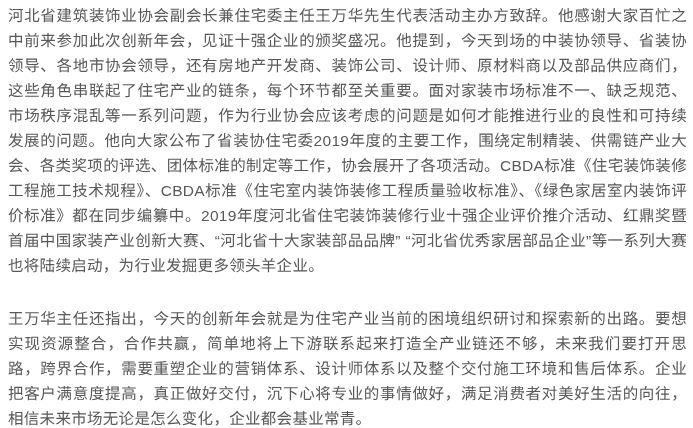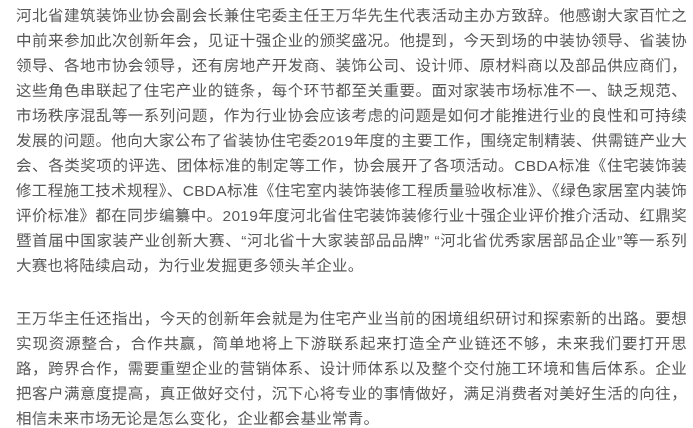--- a/index.html
+++ b/index.html
@@ -24,7 +24,7 @@
     letter-spacing: 0.3px;
   }
   .article p {
-    margin: 0 0 28px 8px;
+    margin: 0 0 28px 0;
   }
   .article p:last-child {
     margin-bottom: 0;

